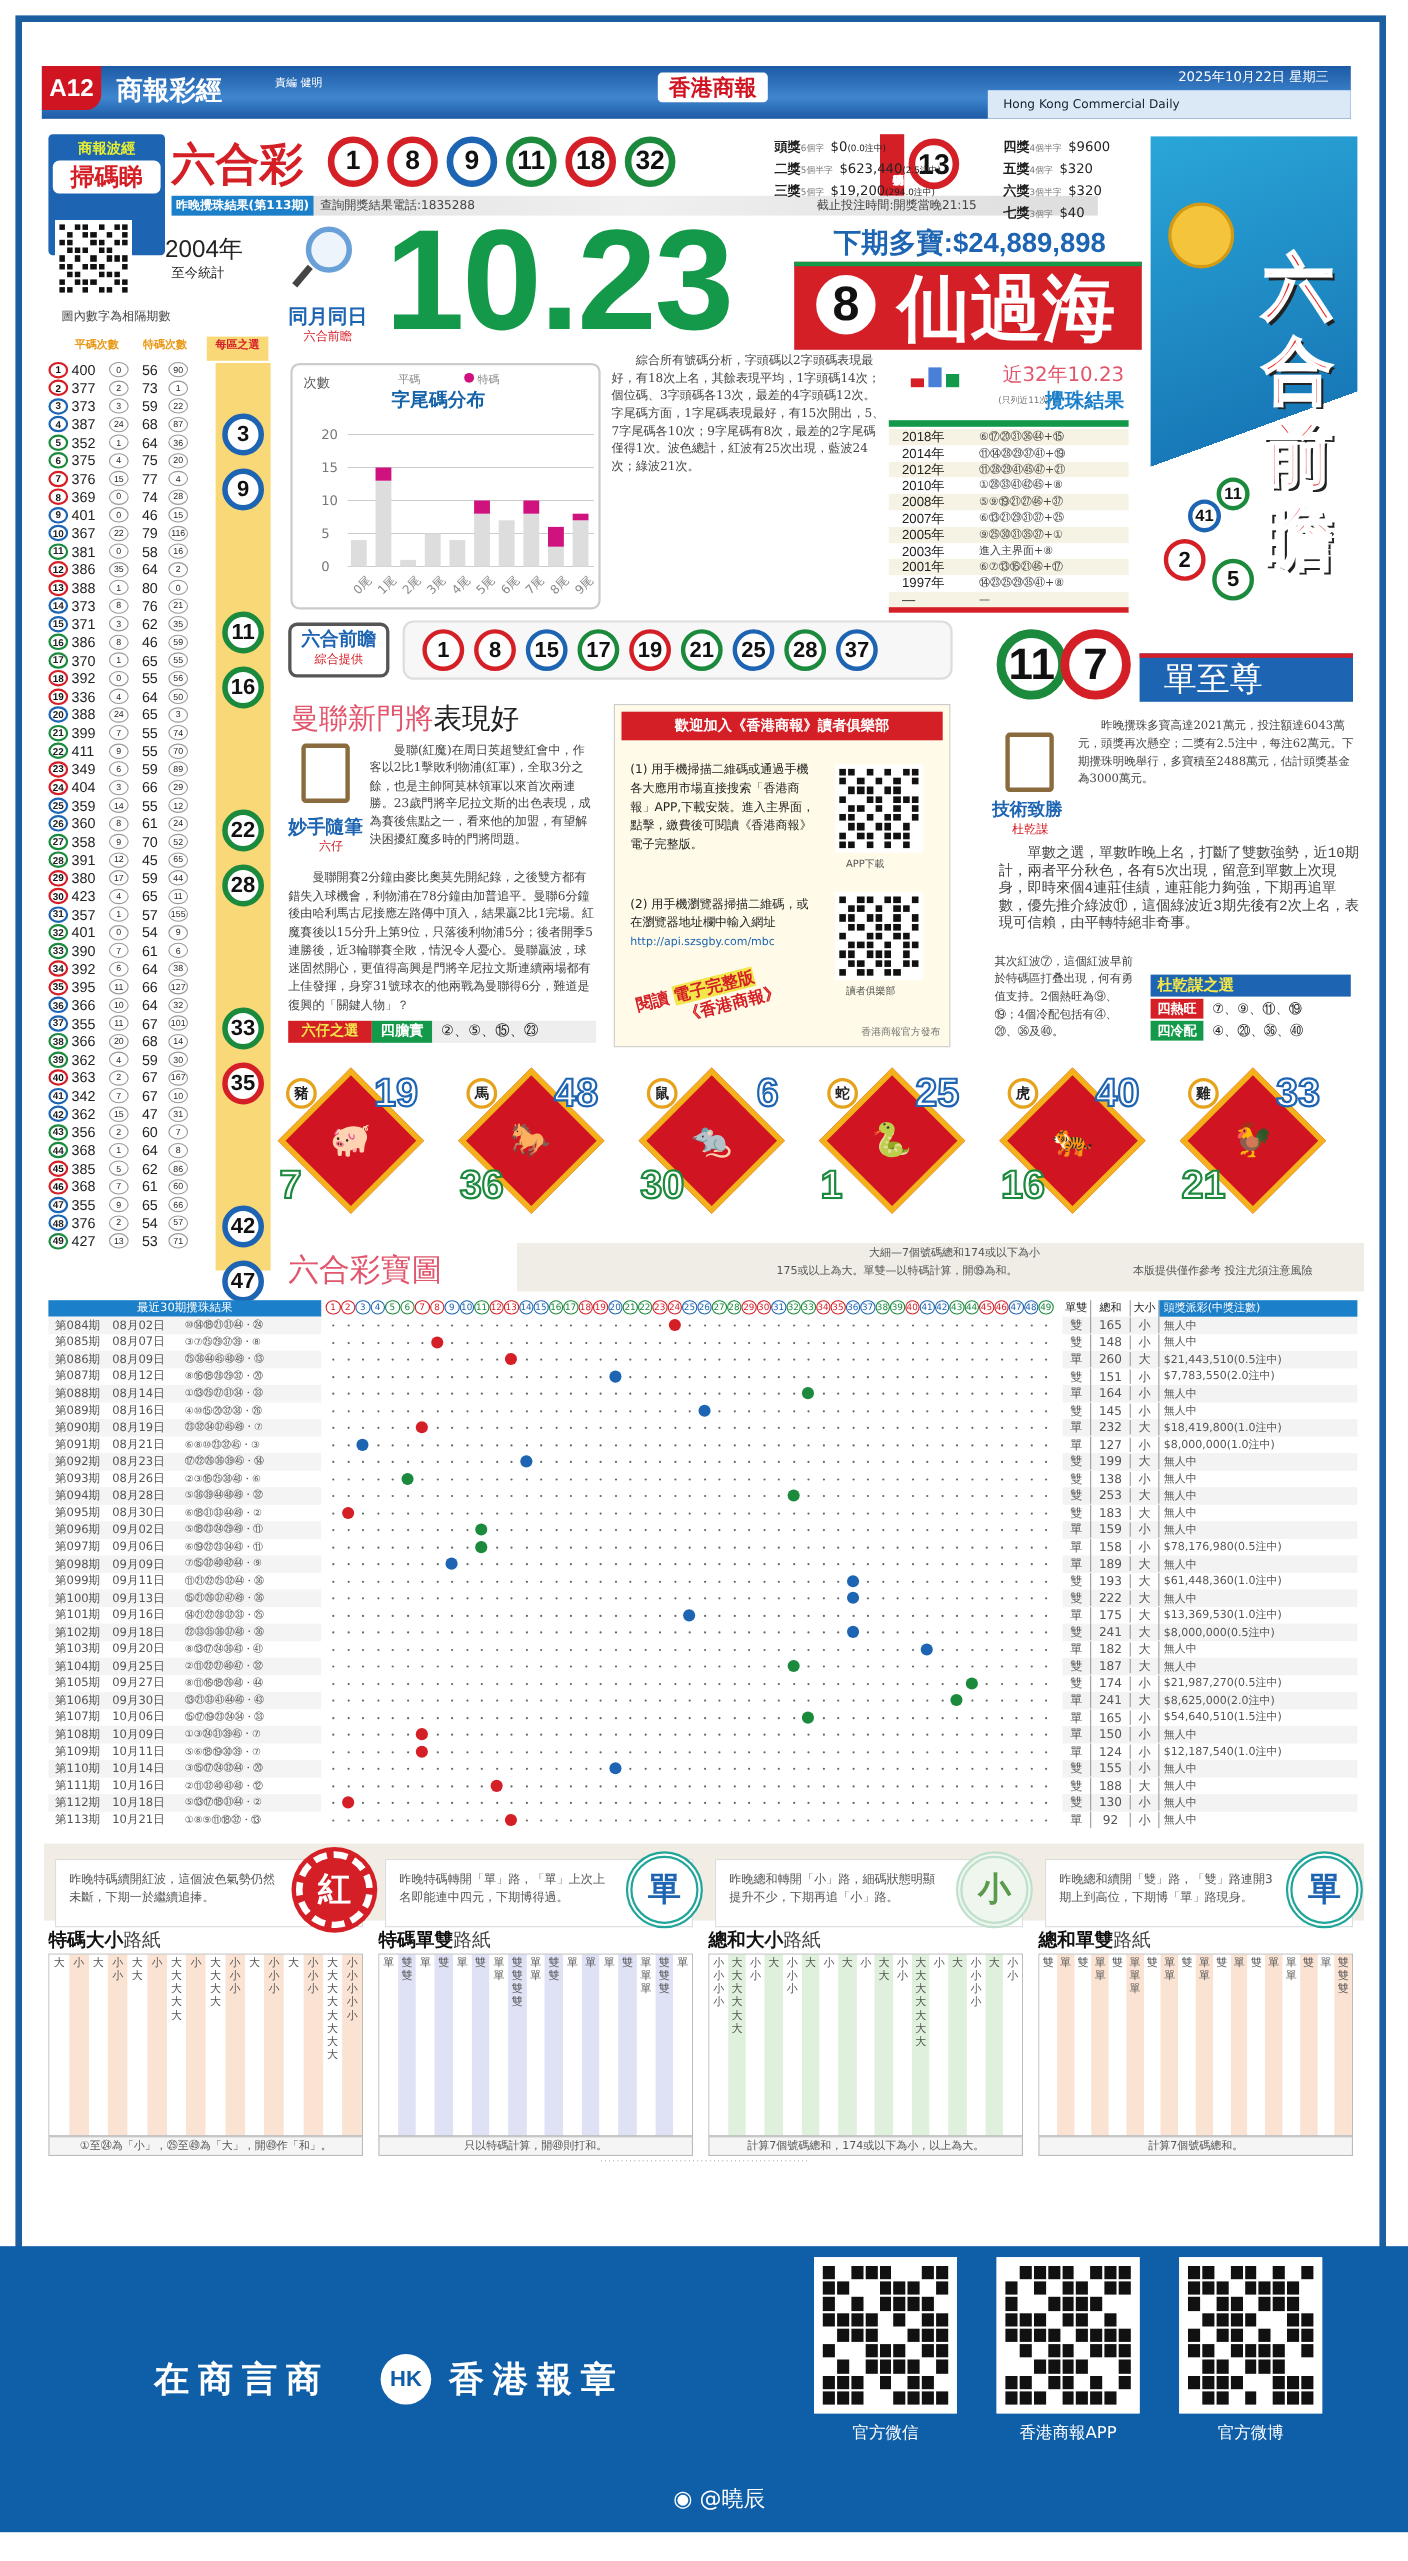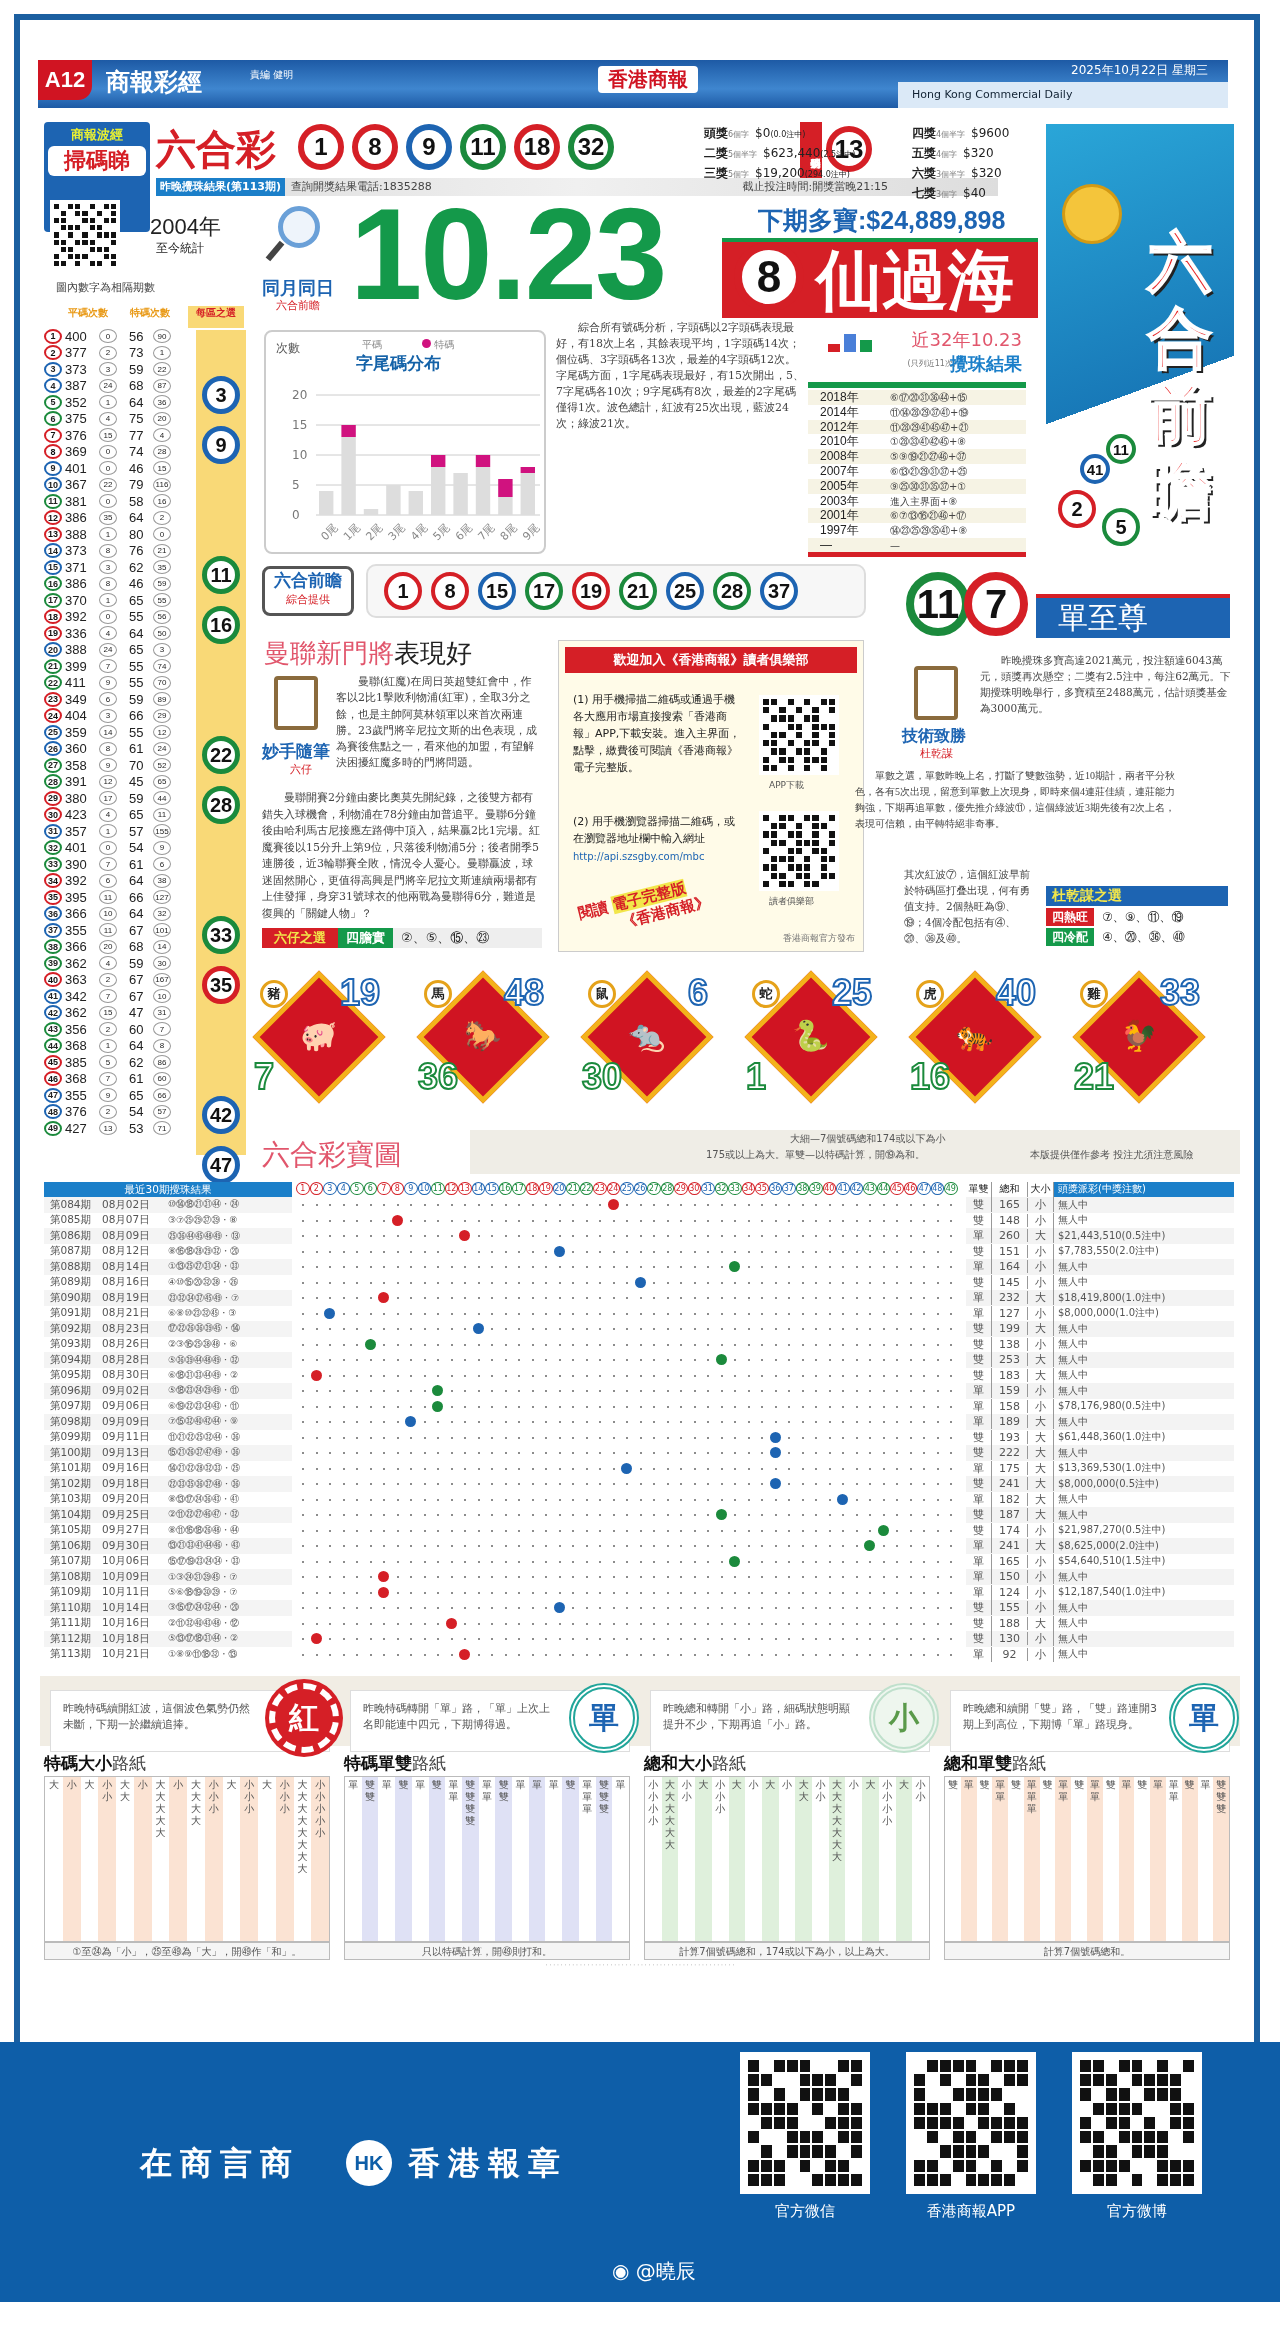--- a/index.html
+++ b/index.html
@@ -919,7 +919,7 @@
 <div class="abs" style="left:902px;top:726px;font-size:16px;font-weight:bold;color:#1d64b2">技術致勝</div>
 <div class="abs" style="left:920px;top:746px;font-size:11px;color:#d51f26">杜乾謀</div>
 <div class="abs" style="left:980px;top:652px;width:252px;font-size:10.5px;line-height:16px;color:#444;font-family:'DejaVu Serif',serif;text-indent:2em;height:112px;overflow:hidden"><span>昨晚攪珠多寶高達2021萬元，投注額達6043萬元，頭獎再次懸空；二獎有2.5注中，每注62萬元。下期攪珠明晚舉行，多寶積至2488萬元，估計頭獎基金為3000萬元。</span></div>
-<div class="abs" style="left:855px;top:768px;width:328px;font-size:10px;line-height:16px;color:#444;font-family:Liberation Serif, serif;text-indent:2em;height:96px;overflow:hidden">單數之選，單數昨晚上名，打斷了雙數強勢，近10期計，兩者平分秋色，各有5次出現，留意到單數上次現身，即時來個4連莊佳績，連莊能力夠強，下期再追單數，優先推介綠波⑪，這個綠波近3期先後有2次上名，表現可信賴，由平轉特絕非奇事。</div>
+<div class="abs" style="left:908px;top:768px;width:328px;font-size:13px;line-height:16px;color:#444;font-family:Liberation Mono, monospace;text-indent:2em;height:96px;overflow:hidden">單數之選，單數昨晚上名，打斷了雙數強勢，近10期計，兩者平分秋色，各有5次出現，留意到單數上次現身，即時來個4連莊佳績，連莊能力夠強，下期再追單數，優先推介綠波⑪，這個綠波近3期先後有2次上名，表現可信賴，由平轉特絕非奇事。</div>
 <div class="abs" style="left:904px;top:866px;width:126px;font-size:10.5px;line-height:16px;color:#444;font-family:'DejaVu Serif',serif;height:80px;overflow:hidden">其次紅波⑦，這個紅波早前於特碼區打叠出現，何有勇值支持。2個熱旺為⑨、⑲；4個冷配包括有④、⑳、㊱及㊵。</div>
 <div class="abs" style="left:1046px;top:886px;width:182px">
   <div style="background:#1d64b2;color:#f2e64a;font-weight:bold;font-size:14px;padding:1px 6px">杜乾謀之選</div>

